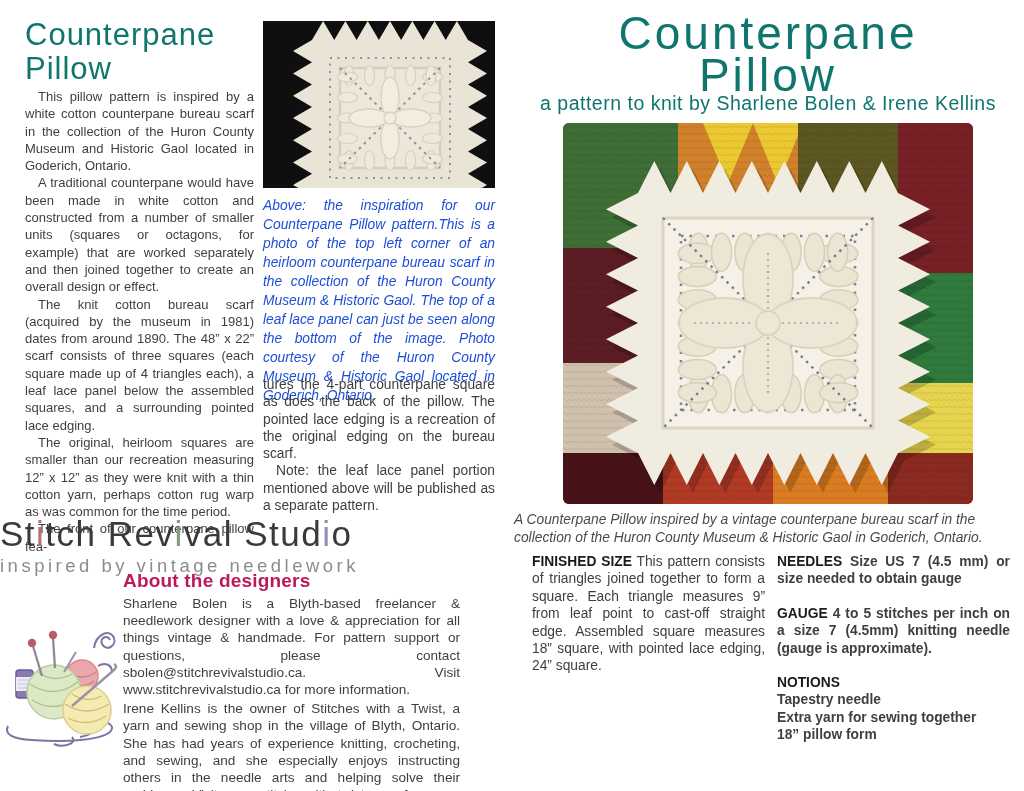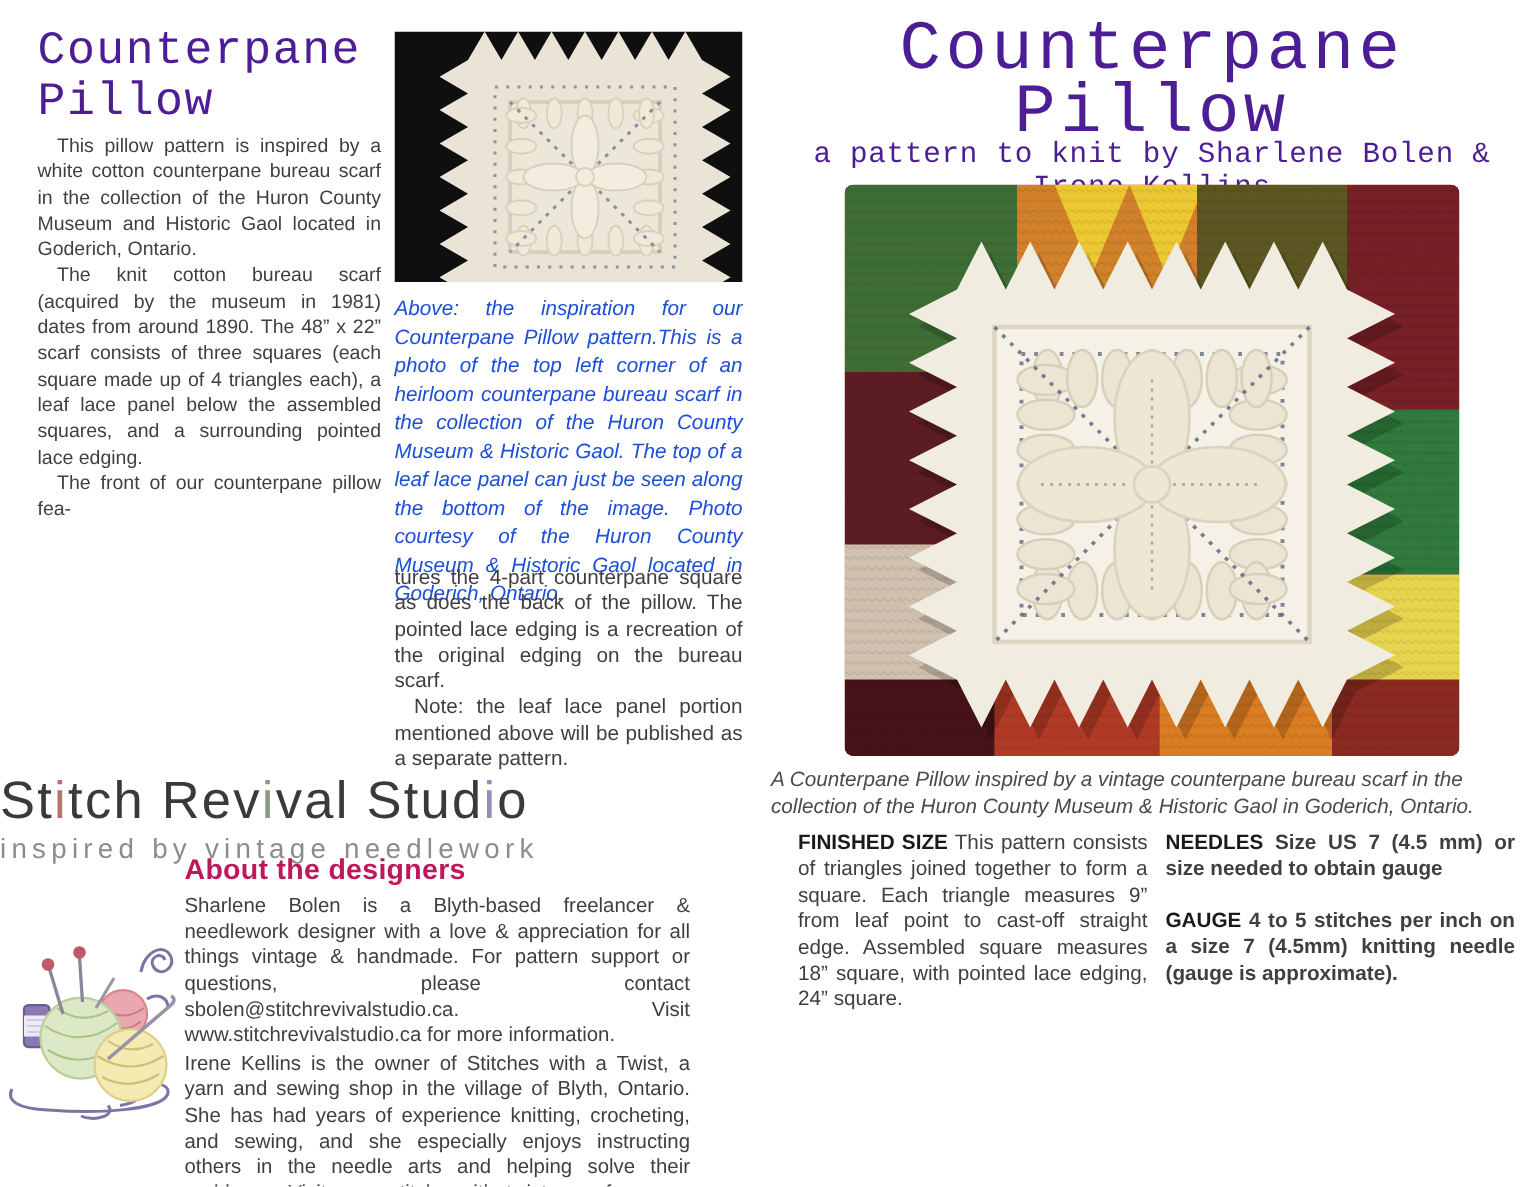--- a/index.html
+++ b/index.html
@@ -8,7 +8,7 @@
     background:#ffffff;color:#3f3f3f;
     font-family:"Liberation Sans", sans-serif;
   }
-  .slab{font-family:Liberation Mono, monospace;font-weight:normal;color:#4c1d95;}
+  .slab{font-family:Liberation Sans, sans-serif;font-weight:normal;color:#0f766e;}
 
   
   .l-title{position:absolute;left:25px;top:18px;font-size:31px;line-height:34px;letter-spacing:1px;}

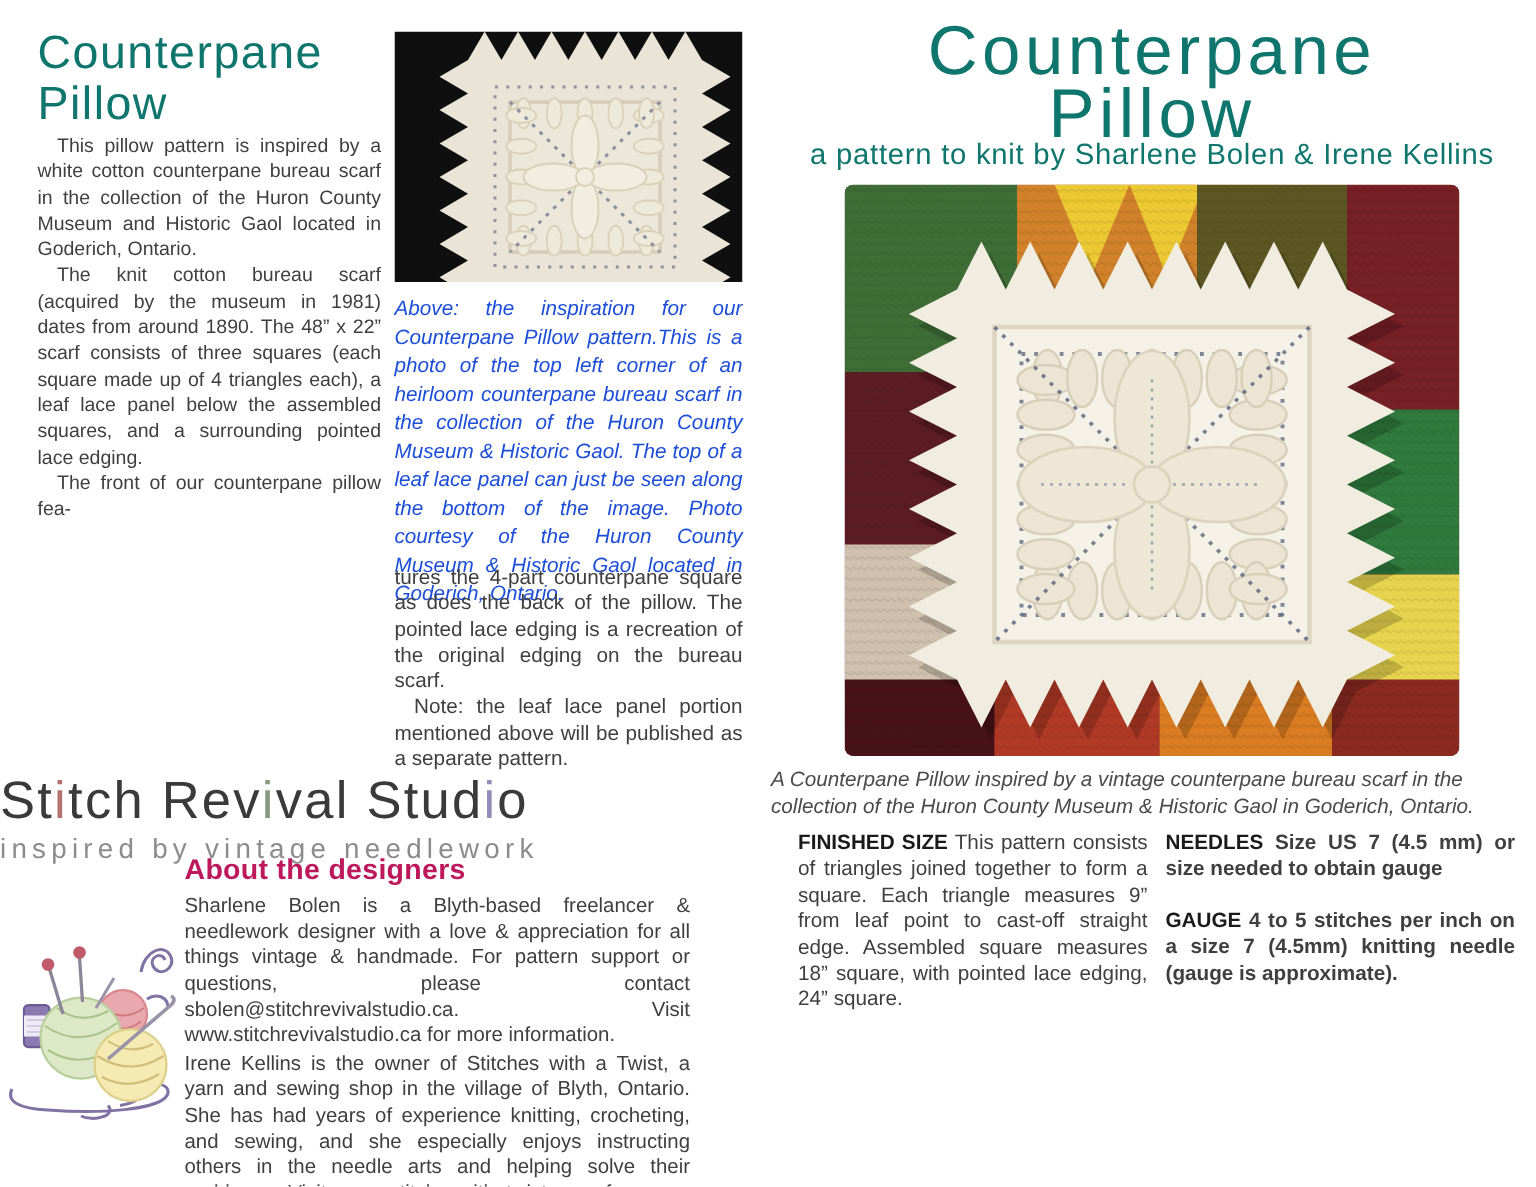--- a/index.html
+++ b/index.html
@@ -60,6 +60,7 @@
 
 <div class="l-body">
   <p>This pillow pattern is inspired by a white cotton counterpane bureau scarf in the collection of the Huron County Museum and Historic Gaol located in Goderich, Ontario.</p>
+  <p>A traditional counterpane would have been made in white cotton and constructed from a number of smaller units (squares or octagons, for example) that are worked separately and then joined together to create an overall design or effect.</p>
   <p>The knit cotton bureau scarf (acquired by the museum in 1981) dates from around 1890. The 48” x 22” scarf consists of three squares (each square made up of 4 triangles each), a leaf lace panel below the assembled squares, and a surrounding pointed lace edging.</p>
   <p>The front of our counterpane pillow fea-</p>
 </div>

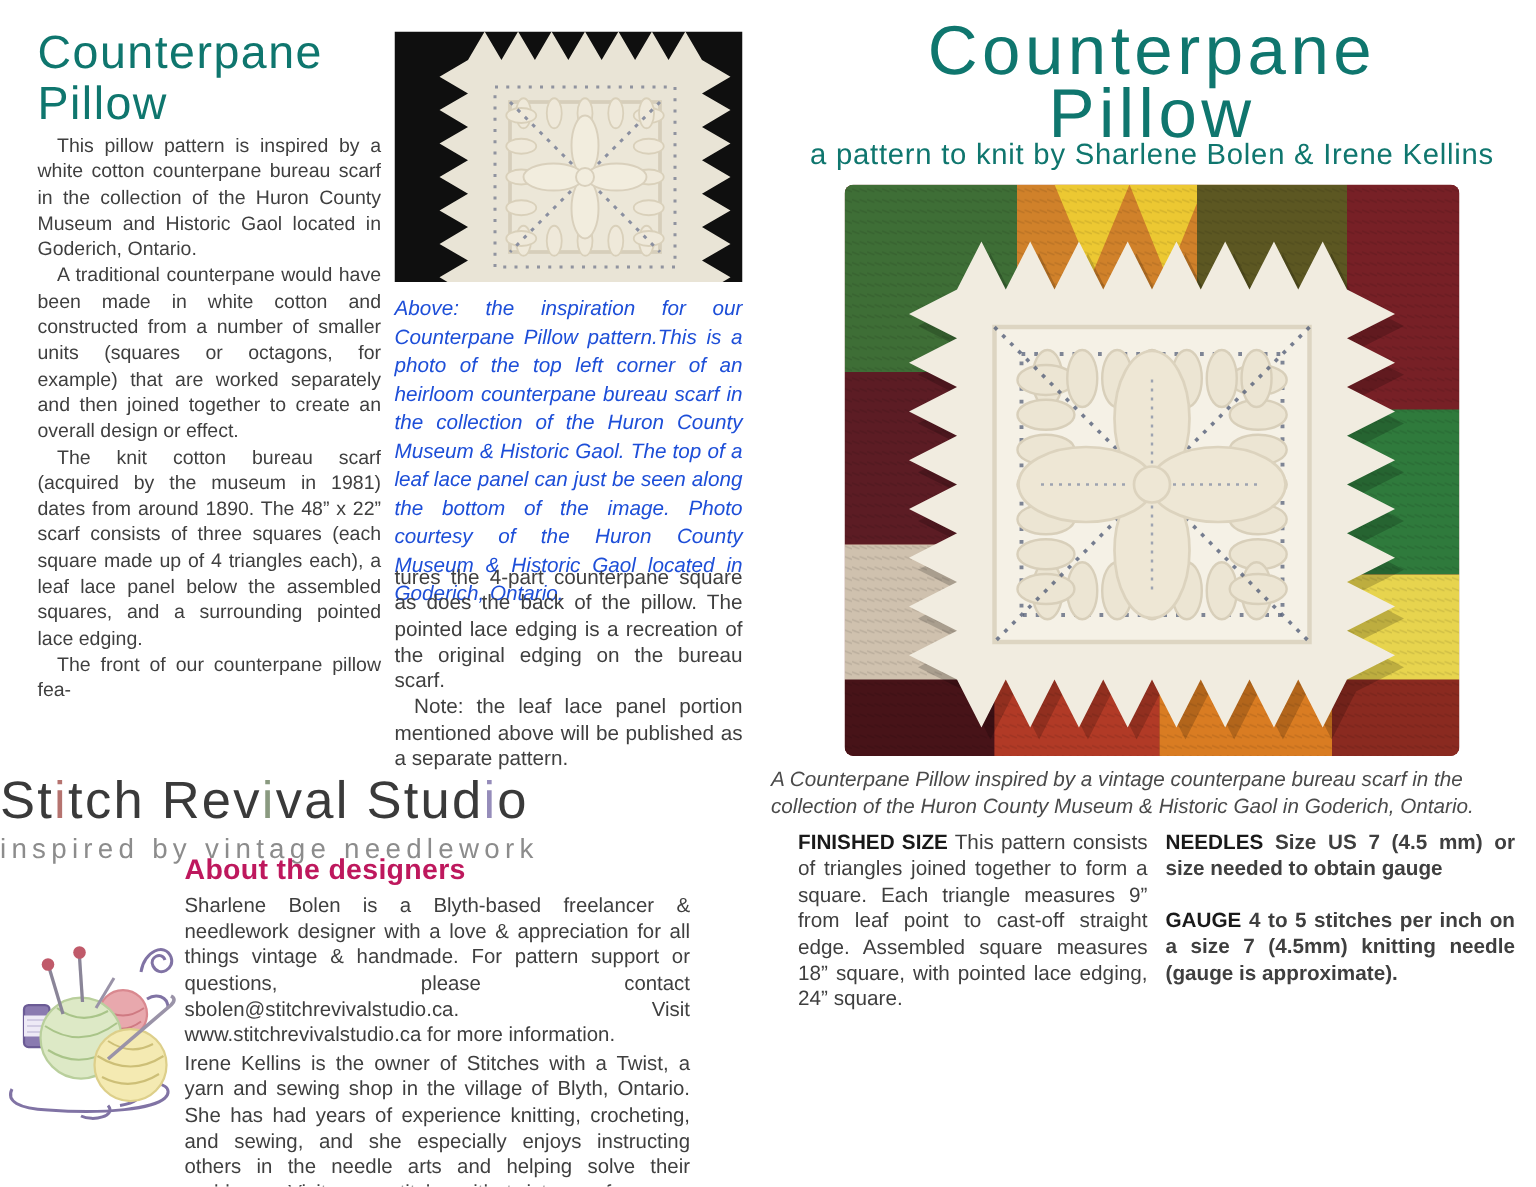--- a/index.html
+++ b/index.html
@@ -62,6 +62,7 @@
   <p>This pillow pattern is inspired by a white cotton counterpane bureau scarf in the collection of the Huron County Museum and Historic Gaol located in Goderich, Ontario.</p>
   <p>A traditional counterpane would have been made in white cotton and constructed from a number of smaller units (squares or octagons, for example) that are worked separately and then joined together to create an overall design or effect.</p>
   <p>The knit cotton bureau scarf (acquired by the museum in 1981) dates from around 1890. The 48” x 22” scarf consists of three squares (each square made up of 4 triangles each), a leaf lace panel below the assembled squares, and a surrounding pointed lace edging.</p>
+  <p>The original, heirloom squares are smaller than our recreation measuring 12” x 12” as they were knit with a thin cotton yarn, perhaps cotton rug warp as was common for the time period.</p>
   <p>The front of our counterpane pillow fea-</p>
 </div>
 

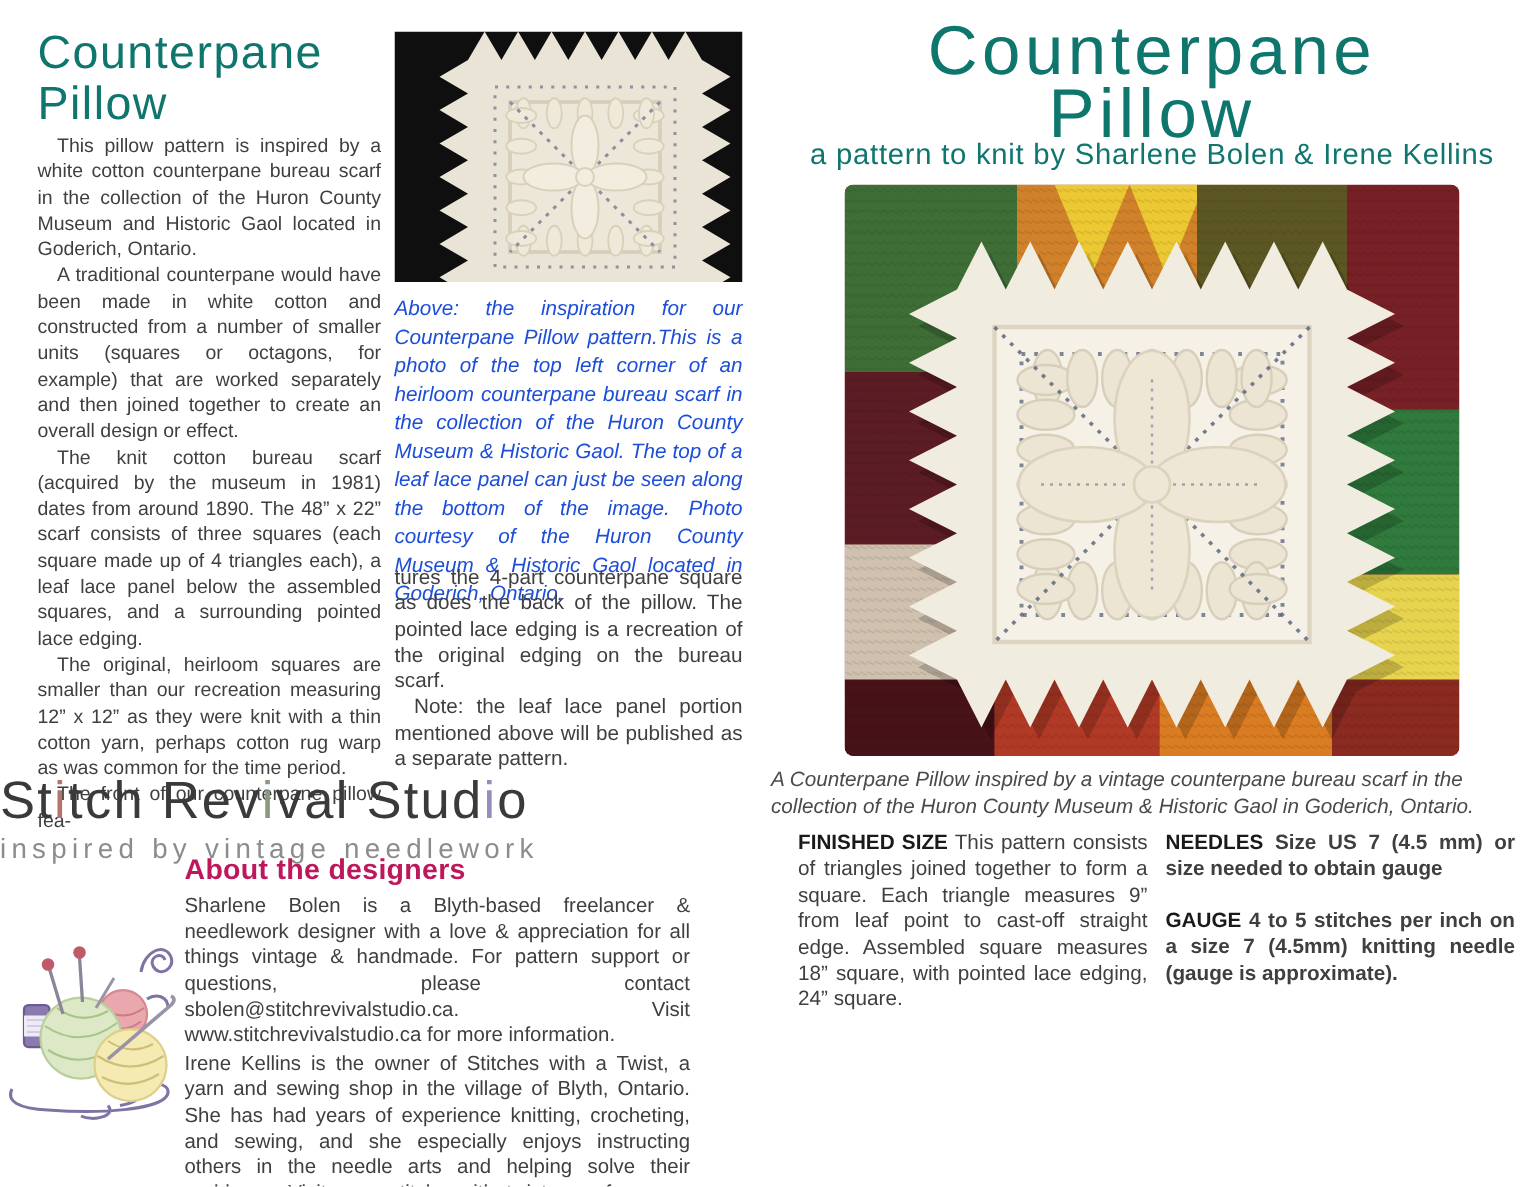--- a/index.html
+++ b/index.html
@@ -259,6 +259,12 @@
     <b>GAUGE</b>
     <span>4 to 5 stitches per inch on a size 7 (4.5mm) knitting needle (gauge is approximate).</span>
   </p>
+  <div class="notions">
+    <div><b>NOTIONS</b></div>
+    <div>Tapestry needle</div>
+    <div>Extra yarn for sewing together</div>
+    <div>18” pillow form</div>
+  </div>
 </div>
 
 </body></html>

